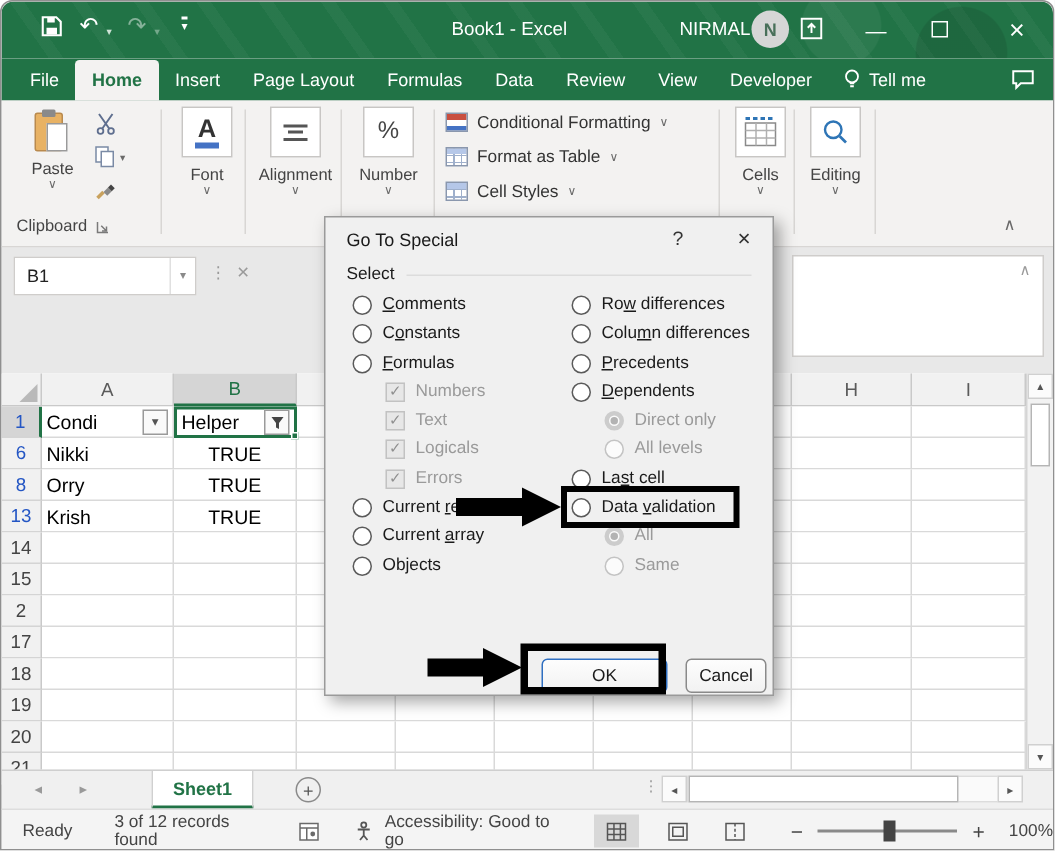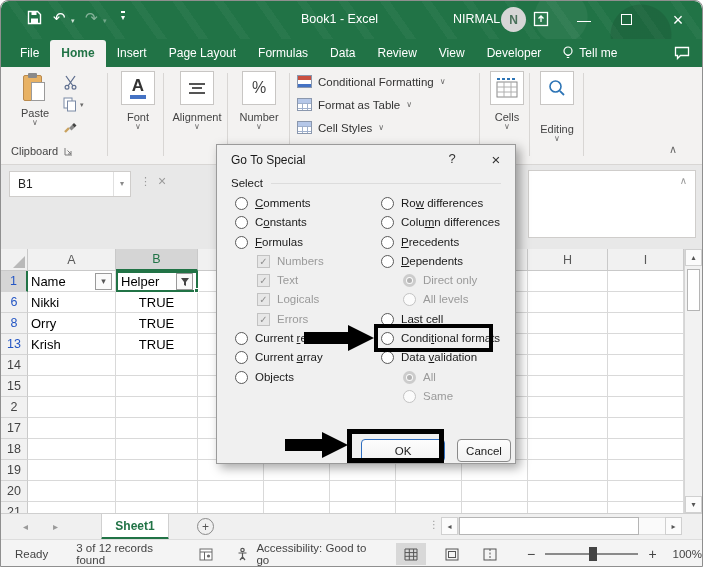--- a/index.html
+++ b/index.html
@@ -293,7 +293,7 @@
             <path d="M12.8 12.8L17 17" stroke="#2e75b6" stroke-width="1.8"></path>
           </svg>
       </div>
-      <div class="biglbl" style="margin-top:18px;">Editing</div>
+      <div class="biglbl" style="margin-top:6px;">Editing</div>
       <div class="chevg">∨</div>
     </div>
     <div class="gsep" style="left:582px;"></div>

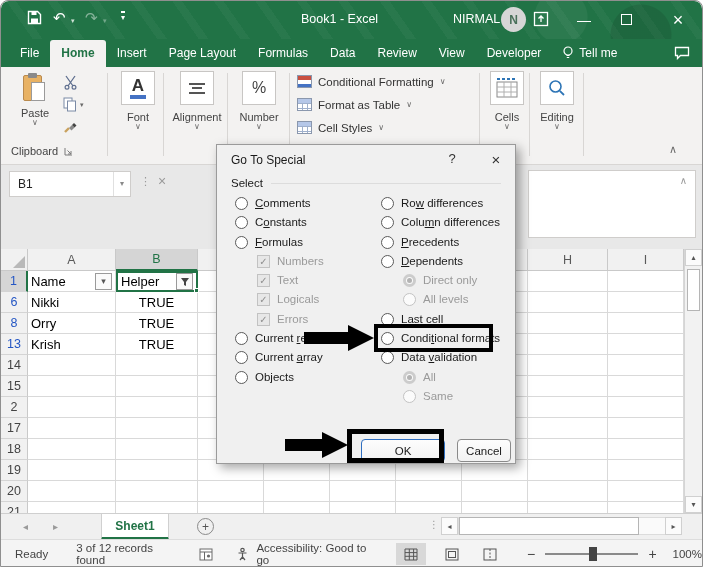--- a/index.html
+++ b/index.html
@@ -329,7 +329,7 @@
     <div class="grow">
       <div class="rhd blue selh">1</div>
       <div class="cell wA">
-        <span>Name</span>
+        <span>Condi</span>
         <span class="filterbtn">▾</span>
       </div>
       <div class="cell wB selcell">

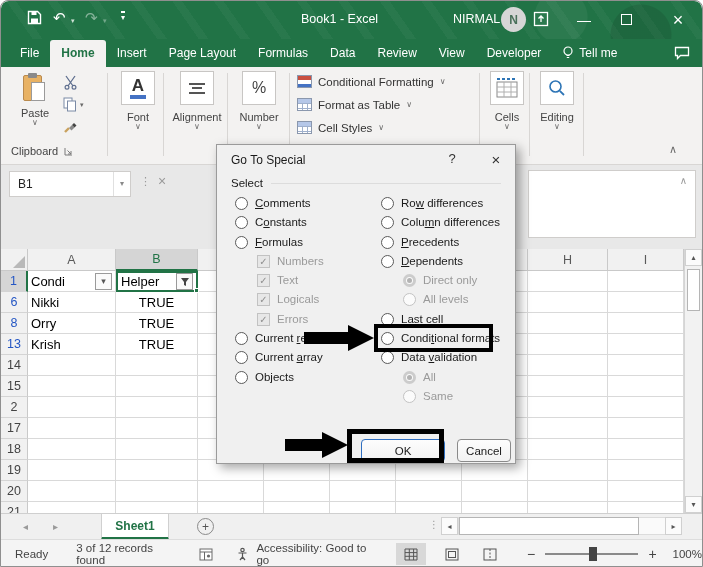--- a/index.html
+++ b/index.html
@@ -644,10 +644,6 @@
         </div>
       <div class="opt">
           <span class="radio"></span>
-          <span><span>Condi</span><u>t</u><span>ional formats</span></span>
-        </div>
-      <div class="opt">
-          <span class="radio"></span>
           <span><span>Data </span><u>v</u><span>alidation</span></span>
         </div>
       <div class="opt child off">

